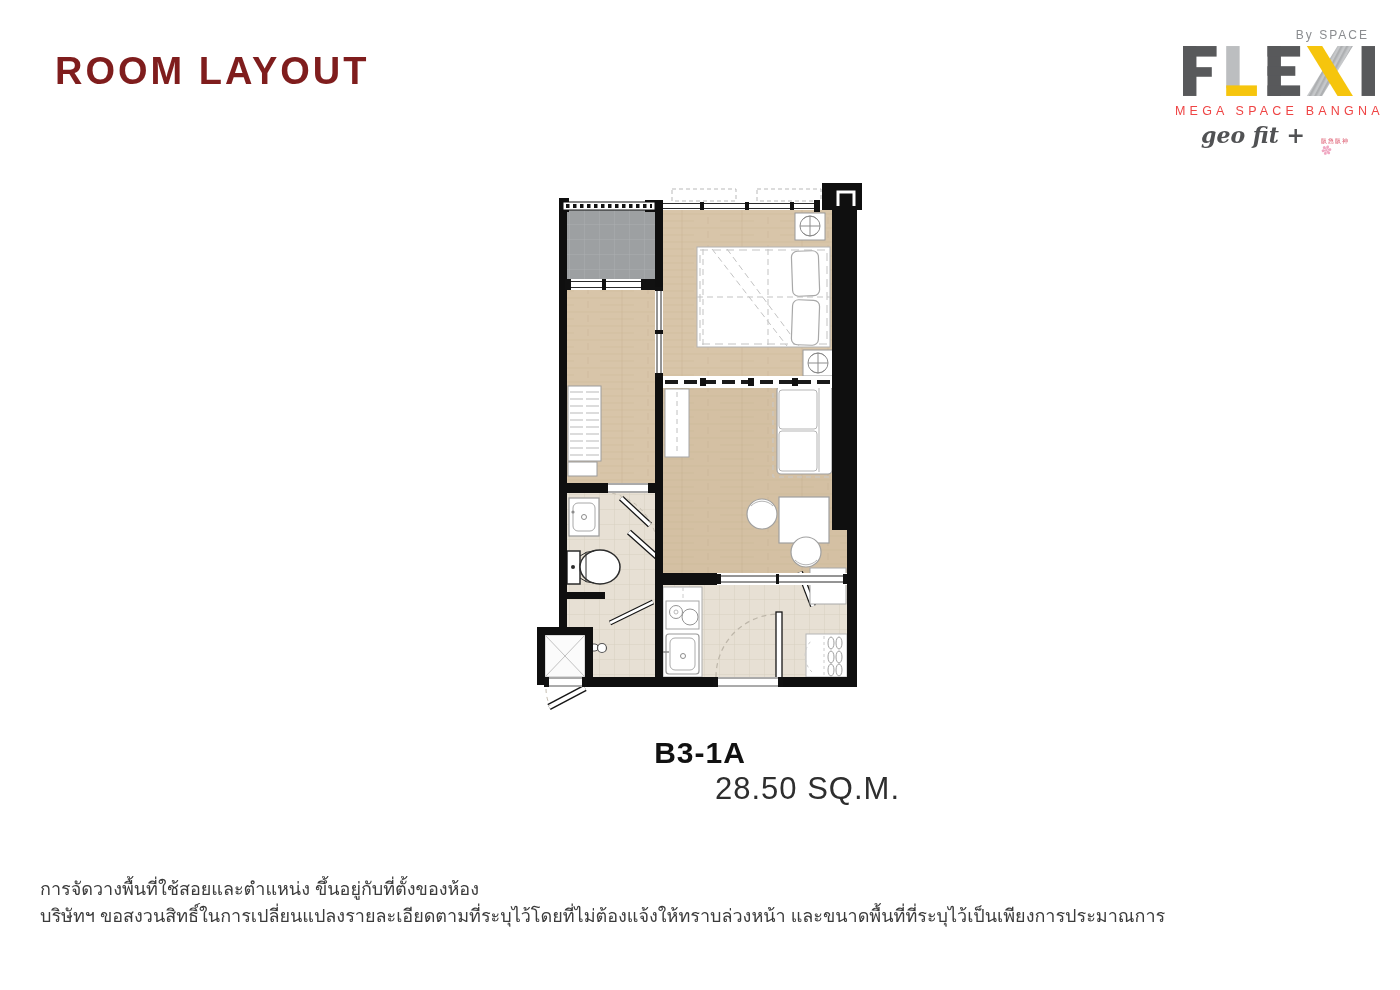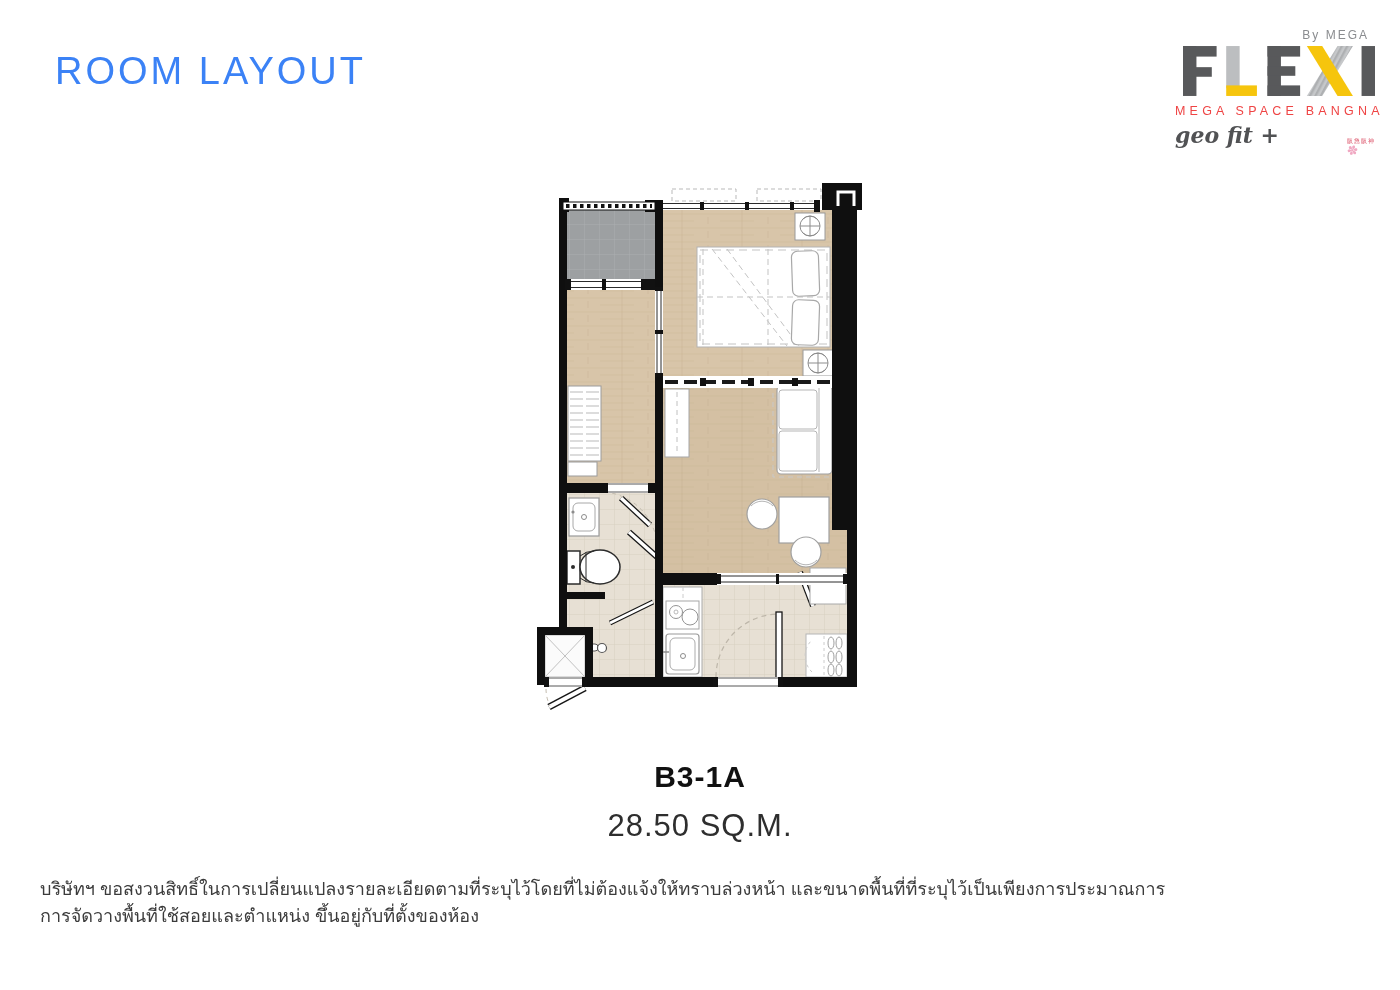--- a/index.html
+++ b/index.html
@@ -36,7 +36,7 @@
   <div class="page-title">ROOM LAYOUT</div>
 
   <div class="logo">
-    <div class="logo-by">By MEGA</div>
+    <div class="logo-by">By SPACE</div>
     <svg class="logo-flexi" width="192" height="52" viewBox="0 0 200 52" aria-label="FLEXI">
       <defs>
         <pattern id="xstripe" width="5" height="5" patternUnits="userSpaceOnUse" patternTransform="rotate(28)">

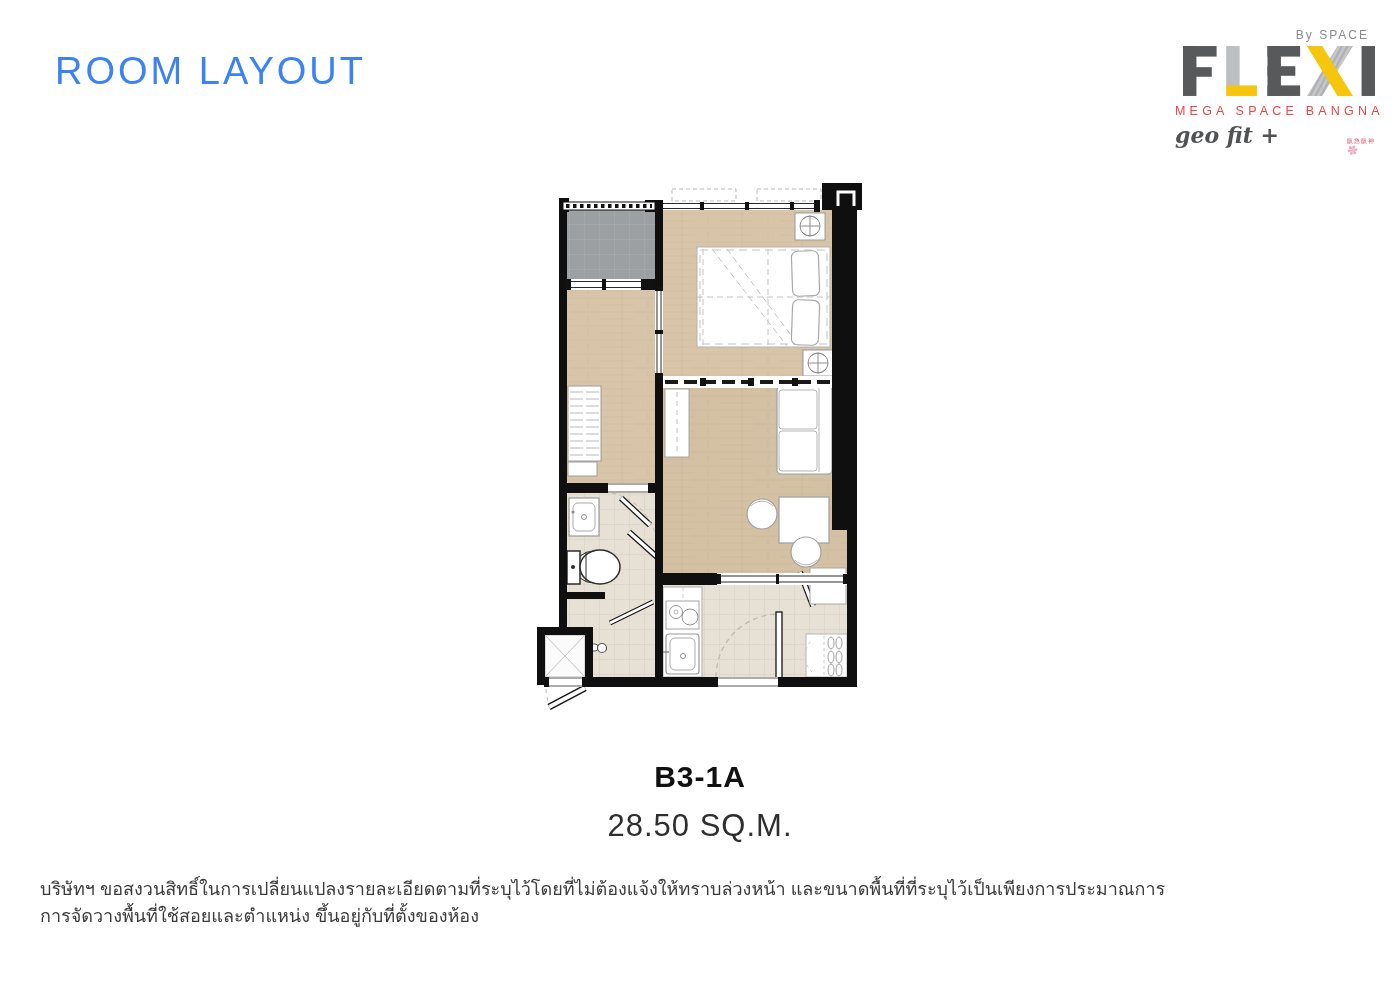--- a/index.html
+++ b/index.html
@@ -5,8 +5,8 @@
   html,body{margin:0;padding:0;background:#ffffff;}
   .page{position:relative;width:1400px;height:990px;background:#fff;overflow:hidden;
         font-family:"Liberation Sans",sans-serif;color:#2b2b2b;}
-  .page-title{position:absolute;left:55px;top:50px;font-size:38px;font-weight:400;
-        letter-spacing:3px;color:#3b82f6;}
+  .page-title{position:absolute;left:55px;top:50px;font-size:38px;font-weight:700;
+        letter-spacing:3px;color:#7f1d1d;}
   
   .logo{position:absolute;right:25px;top:28px;width:200px;text-align:right;}
   .logo-by{font-size:12px;letter-spacing:2px;color:#8a8c8f;margin-right:6px;margin-bottom:3px;}

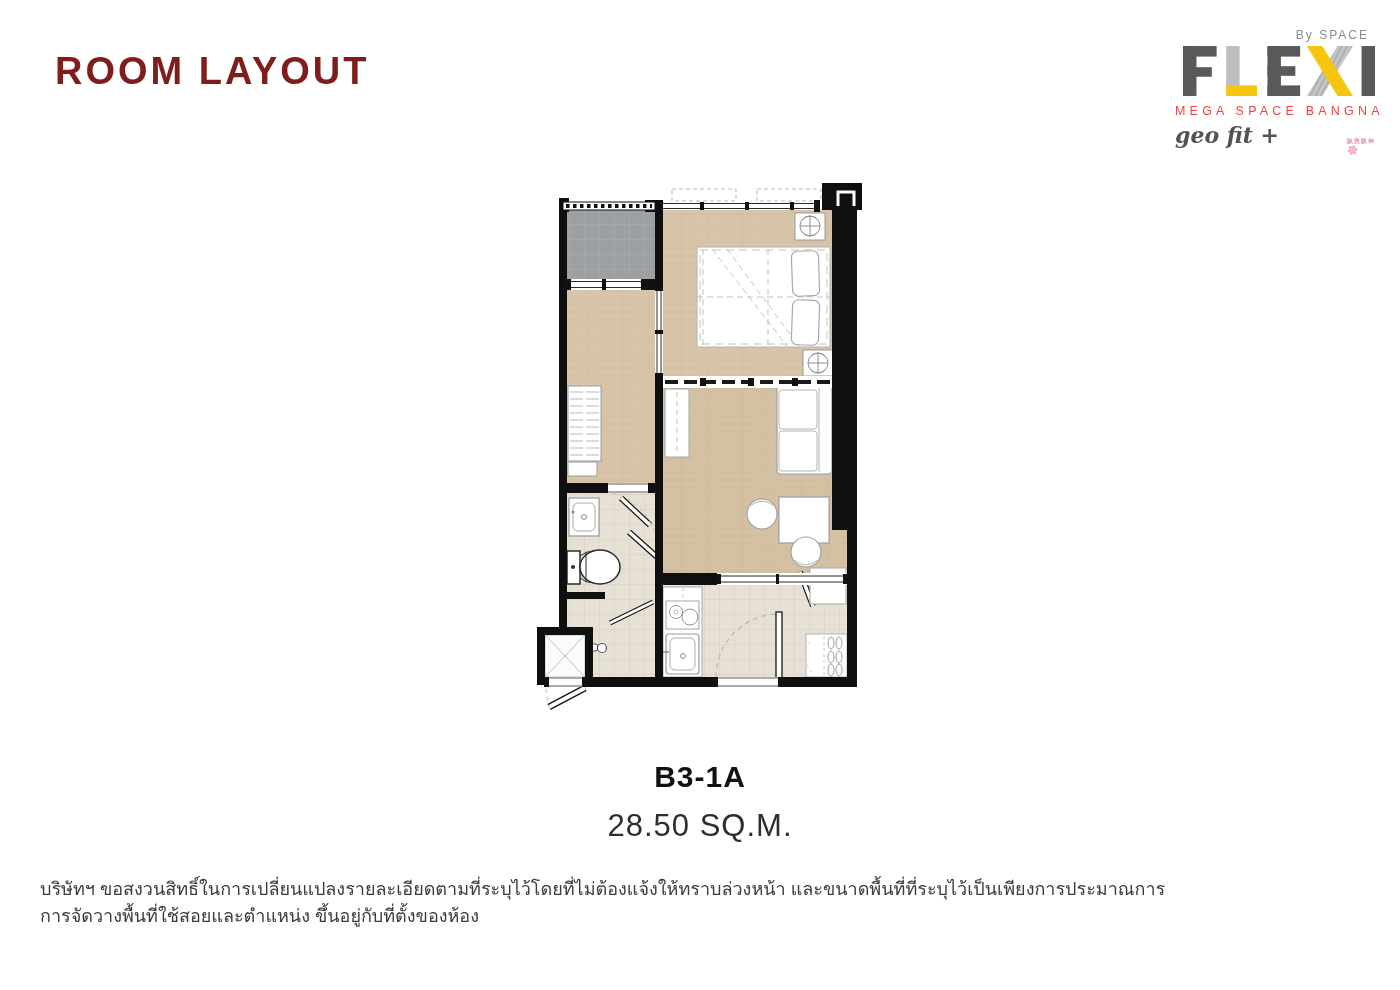--- a/index.html
+++ b/index.html
@@ -12,7 +12,7 @@
   .logo-by{font-size:12px;letter-spacing:2px;color:#8a8c8f;margin-right:6px;margin-bottom:3px;}
   .logo-flexi{display:block;margin-left:auto;}
   .logo-sub{font-size:12.5px;letter-spacing:4.2px;color:#ef4444;margin-top:7px;text-align:center;white-space:nowrap;}
-  .logo-geofit{margin-top:6px;display:flex;justify-content:space-between;align-items:flex-start;gap:16px;}
+  .logo-geofit{margin-top:6px;display:flex;justify-content:center;align-items:flex-start;gap:16px;}
   .geofit-text{font-family:"DejaVu Serif","Liberation Serif",serif;font-style:italic;font-weight:600;
         font-size:22px;color:#515254;line-height:1;}
   .geofit-note{display:flex;flex-direction:column;align-items:flex-start;margin-top:14px;}

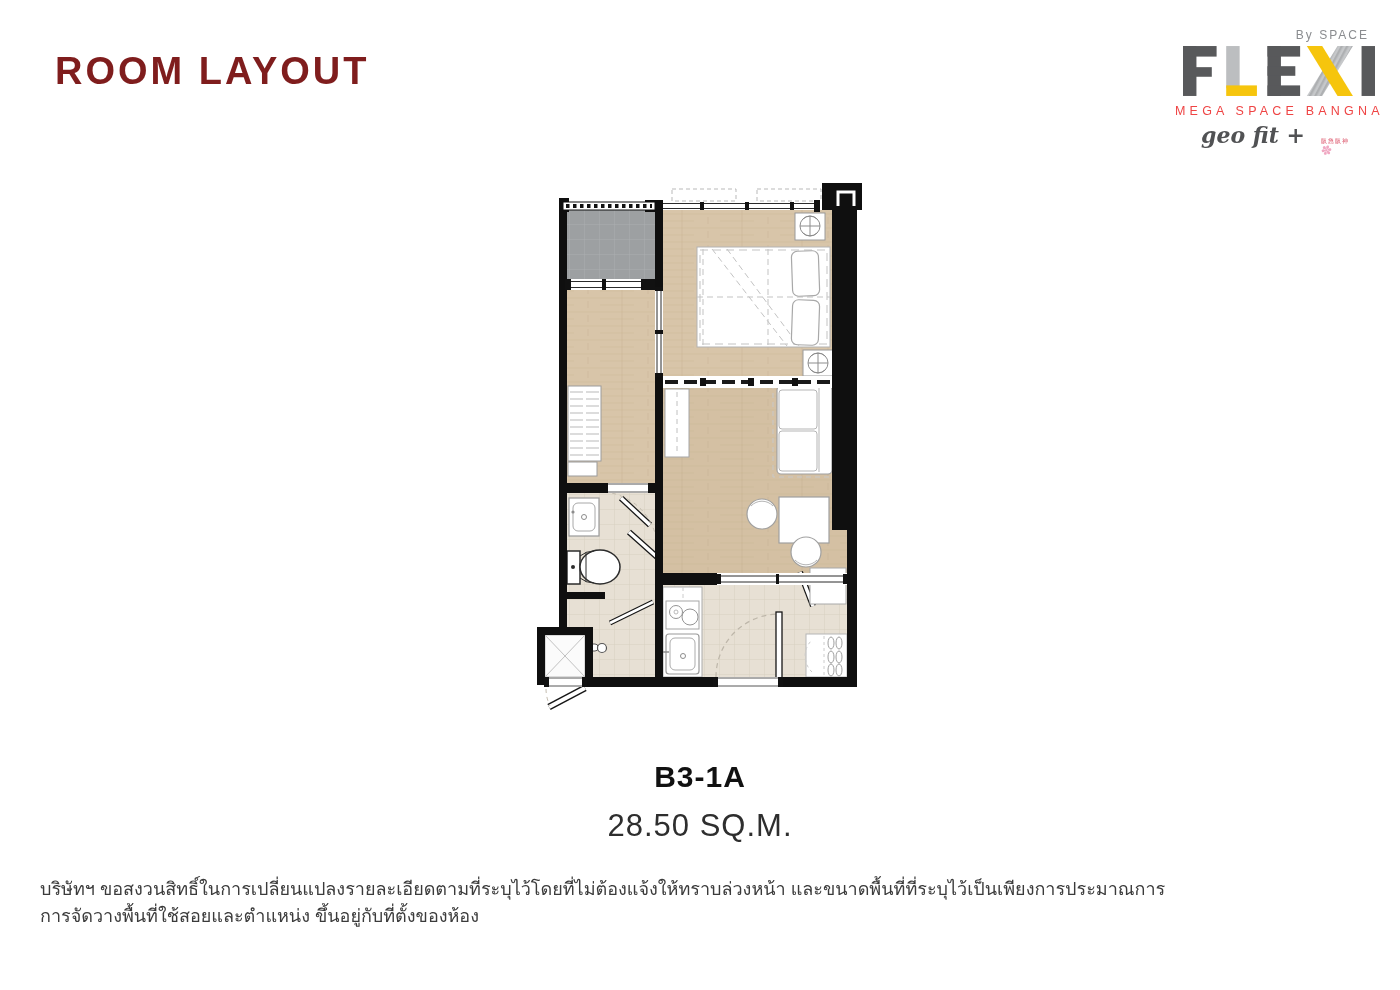--- a/index.html
+++ b/index.html
@@ -21,7 +21,7 @@
   
   .plan-wrap{position:absolute;left:532px;top:178px;width:336px;height:536px;}
   
-  .unit-label{position:absolute;left:500px;top:760px;width:400px;text-align:center;}
+  .unit-label{position:absolute;left:500px;top:736px;width:400px;text-align:center;}
   .unit-code{font-size:30px;font-weight:bold;letter-spacing:1px;color:#111;}
   .unit-area{font-size:31px;font-weight:400;letter-spacing:1px;color:#2e2e2e;margin-top:14px;}
   

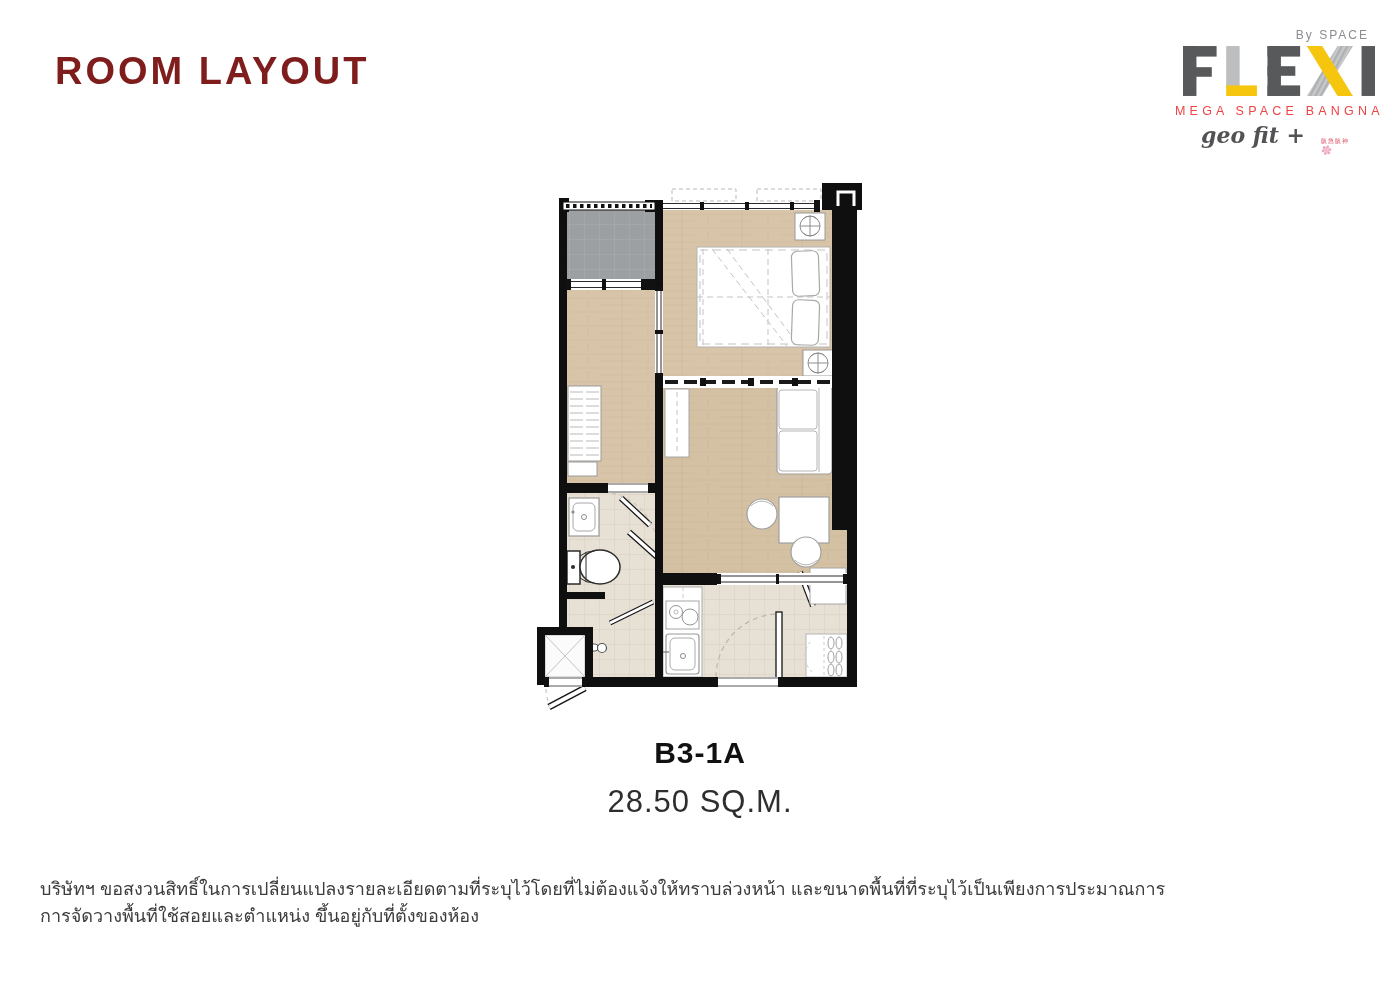--- a/index.html
+++ b/index.html
@@ -23,7 +23,7 @@
   
   .unit-label{position:absolute;left:500px;top:736px;width:400px;text-align:center;}
   .unit-code{font-size:30px;font-weight:bold;letter-spacing:1px;color:#111;}
-  .unit-area{font-size:31px;font-weight:400;letter-spacing:1px;color:#2e2e2e;margin-top:14px;}
+  .unit-area{font-size:31px;font-weight:400;letter-spacing:1px;color:#2e2e2e;margin-top:1px;text-align:right;}
   
   .disclaimer{position:absolute;left:40px;top:876px;font-size:18px;line-height:27px;color:#3b3b3b;}
   .disclaimer p{margin:0;}

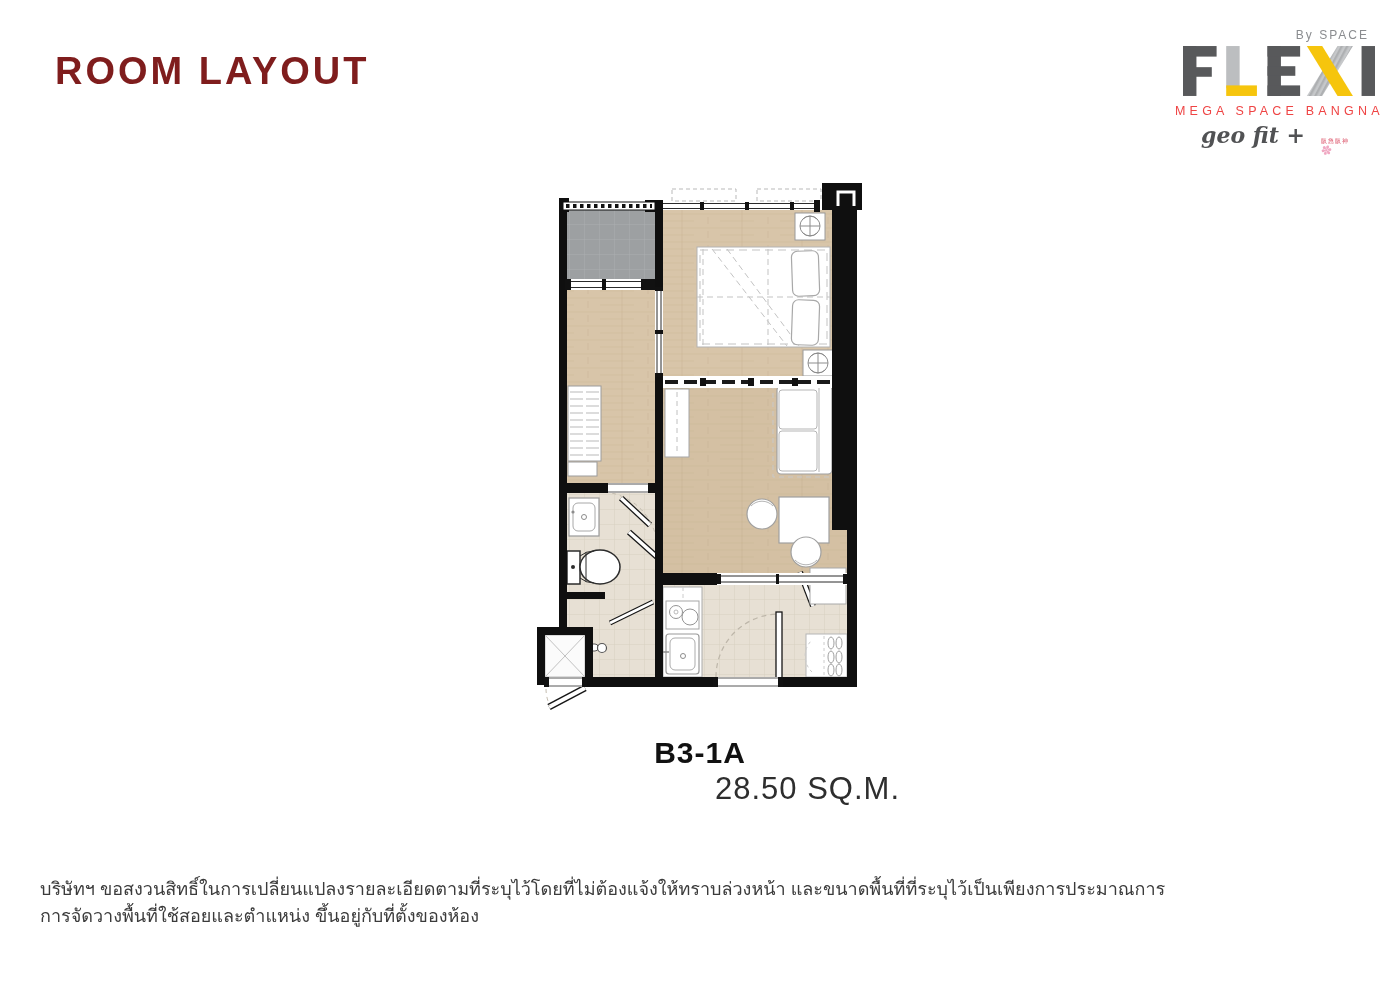--- a/index.html
+++ b/index.html
@@ -319,8 +319,8 @@
   </div>
 
   <div class="disclaimer">
+    <p>การจัดวางพื้นที่ใช้สอยและตำแหน่ง ขึ้นอยู่กับที่ตั้งของห้อง</p>
     <p>บริษัทฯ ขอสงวนสิทธิ์ในการเปลี่ยนแปลงรายละเอียดตามที่ระบุไว้โดยที่ไม่ต้องแจ้งให้ทราบล่วงหน้า และขนาดพื้นที่ที่ระบุไว้เป็นเพียงการประมาณการ</p>
-    <p>การจัดวางพื้นที่ใช้สอยและตำแหน่ง ขึ้นอยู่กับที่ตั้งของห้อง</p>
   </div>
 
 </div>

